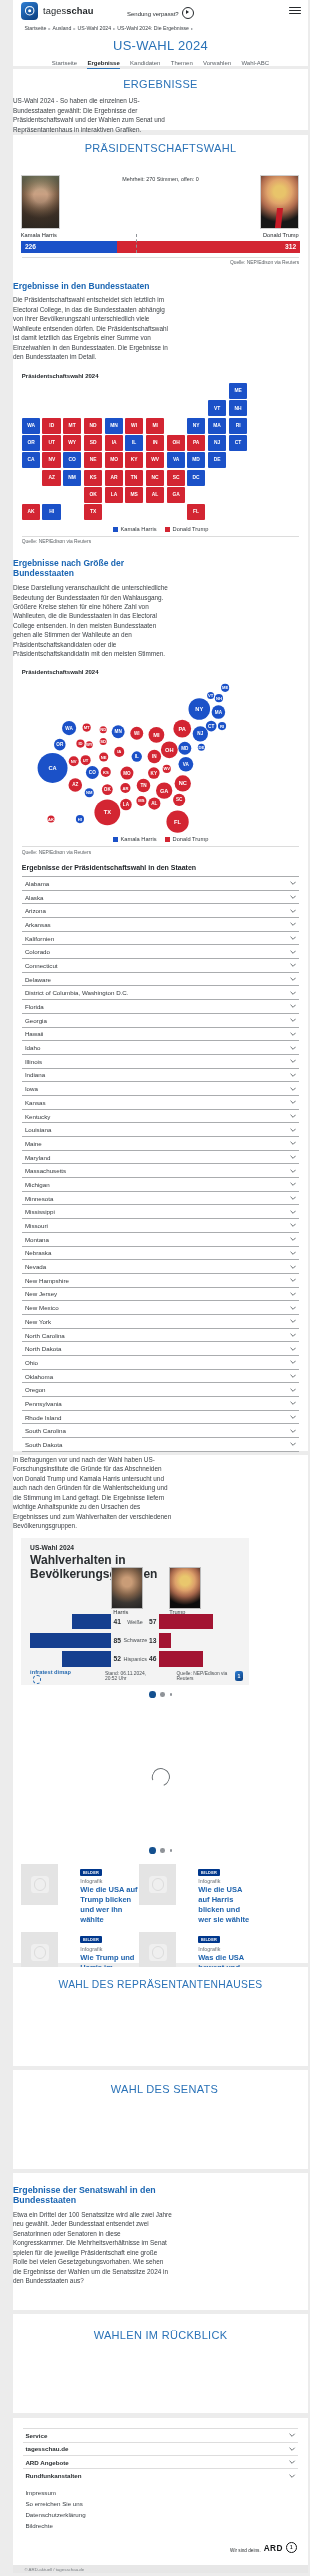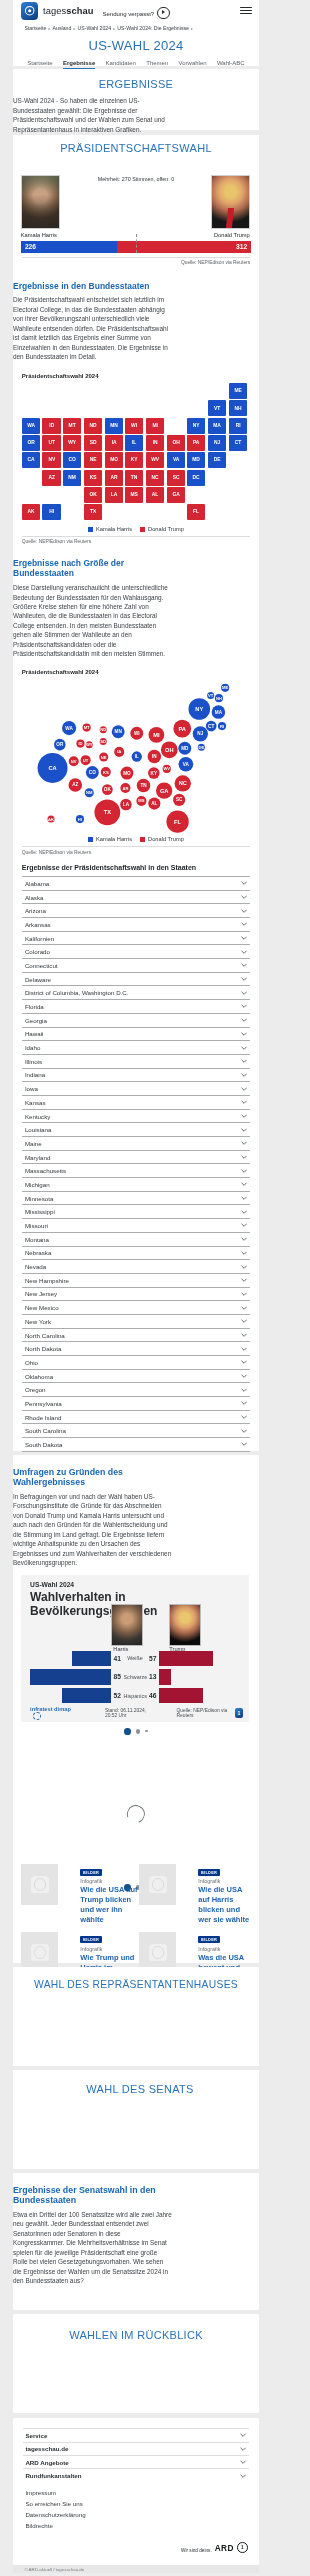--- a/index.html
+++ b/index.html
@@ -5,7 +5,7 @@
   html,body{margin:0;padding:0;background:#ececec;}
   .page{position:relative;width:310px;height:2576px;background:#ececec;
     font-family:"Liberation Sans",sans-serif;color:#3a3f44;overflow:hidden;}
-  .block{position:absolute;left:13px;width:246px;background:#fff;box-sizing:border-box;}
+  .block{position:absolute;left:13px;width:295px;background:#fff;box-sizing:border-box;}
   
   .masthead{position:relative;height:22px;}
   .ts-logo{position:absolute;left:7.8px;top:2.1px;width:17.6px;height:17.6px;border-radius:4.1px;

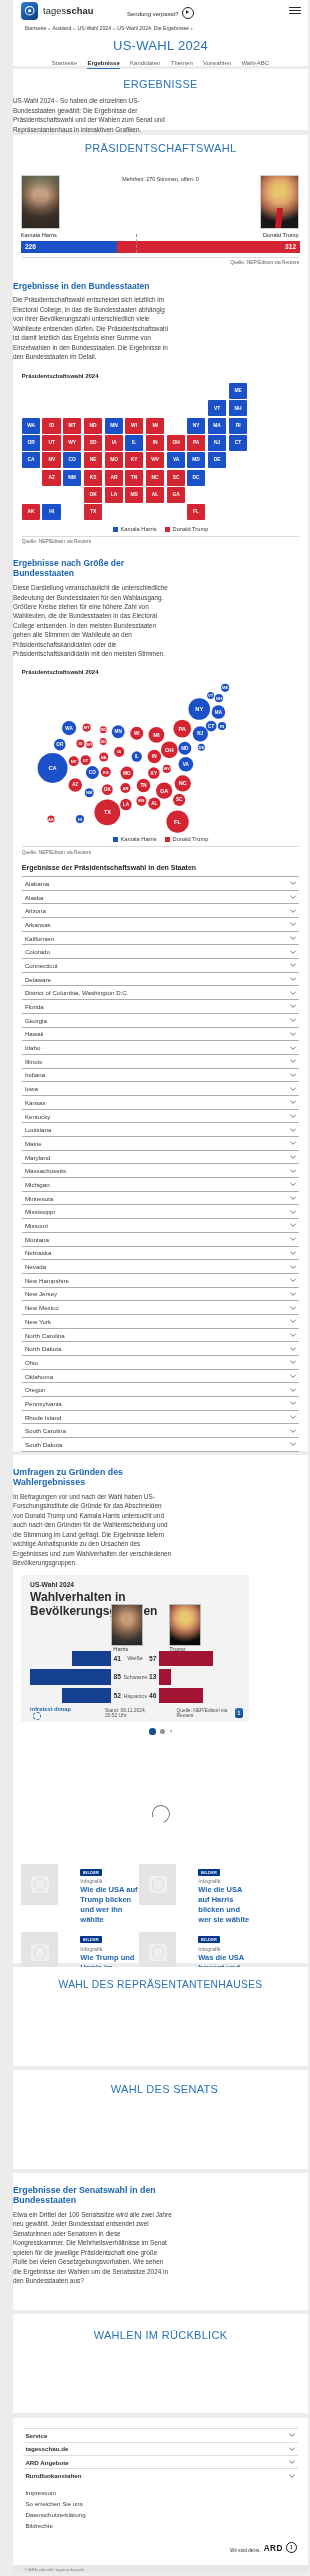--- a/index.html
+++ b/index.html
@@ -818,7 +818,6 @@
   </section>
 
   <section class="block" style="top:1455px;height:508px;">
-    <h3 class="sub narrow" style="margin-top:12px;font-size:8.8px;">Umfragen zu Gründen des Wahlergebnisses</h3>
     <p class="body narrow">In Befragungen vor und nach der Wahl haben US-Forschungsinstitute die Gründe für das Abschneiden von Donald Trump und Kamala Harris untersucht und auch nach den Gründen für die Wahlentscheidung und die Stimmung im Land gefragt. Die Ergebnisse liefern wichtige Anhaltspunkte zu den Ursachen des Ergebnisses und zum Wahlverhalten der verschiedenen Bevölkerungsgruppen.</p>
 
     <div class="demo-card">

